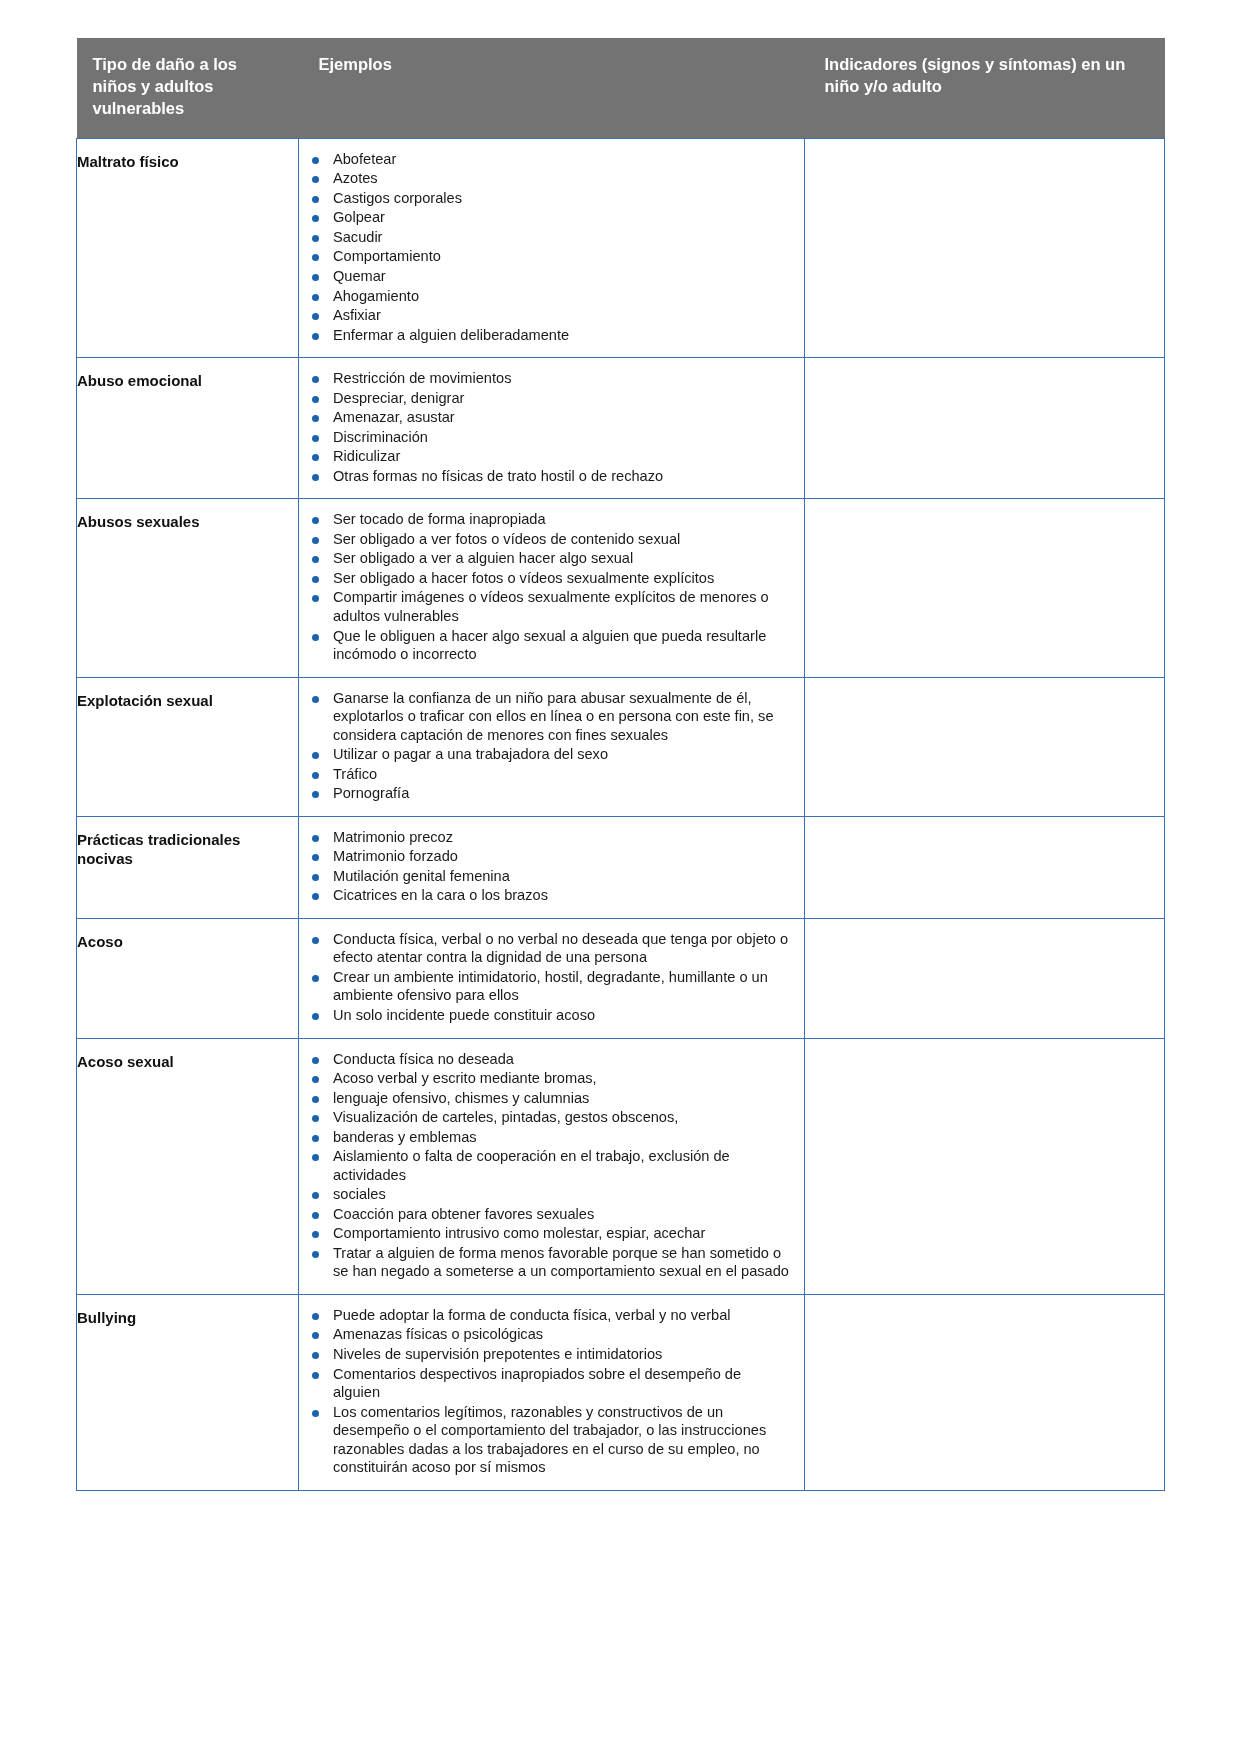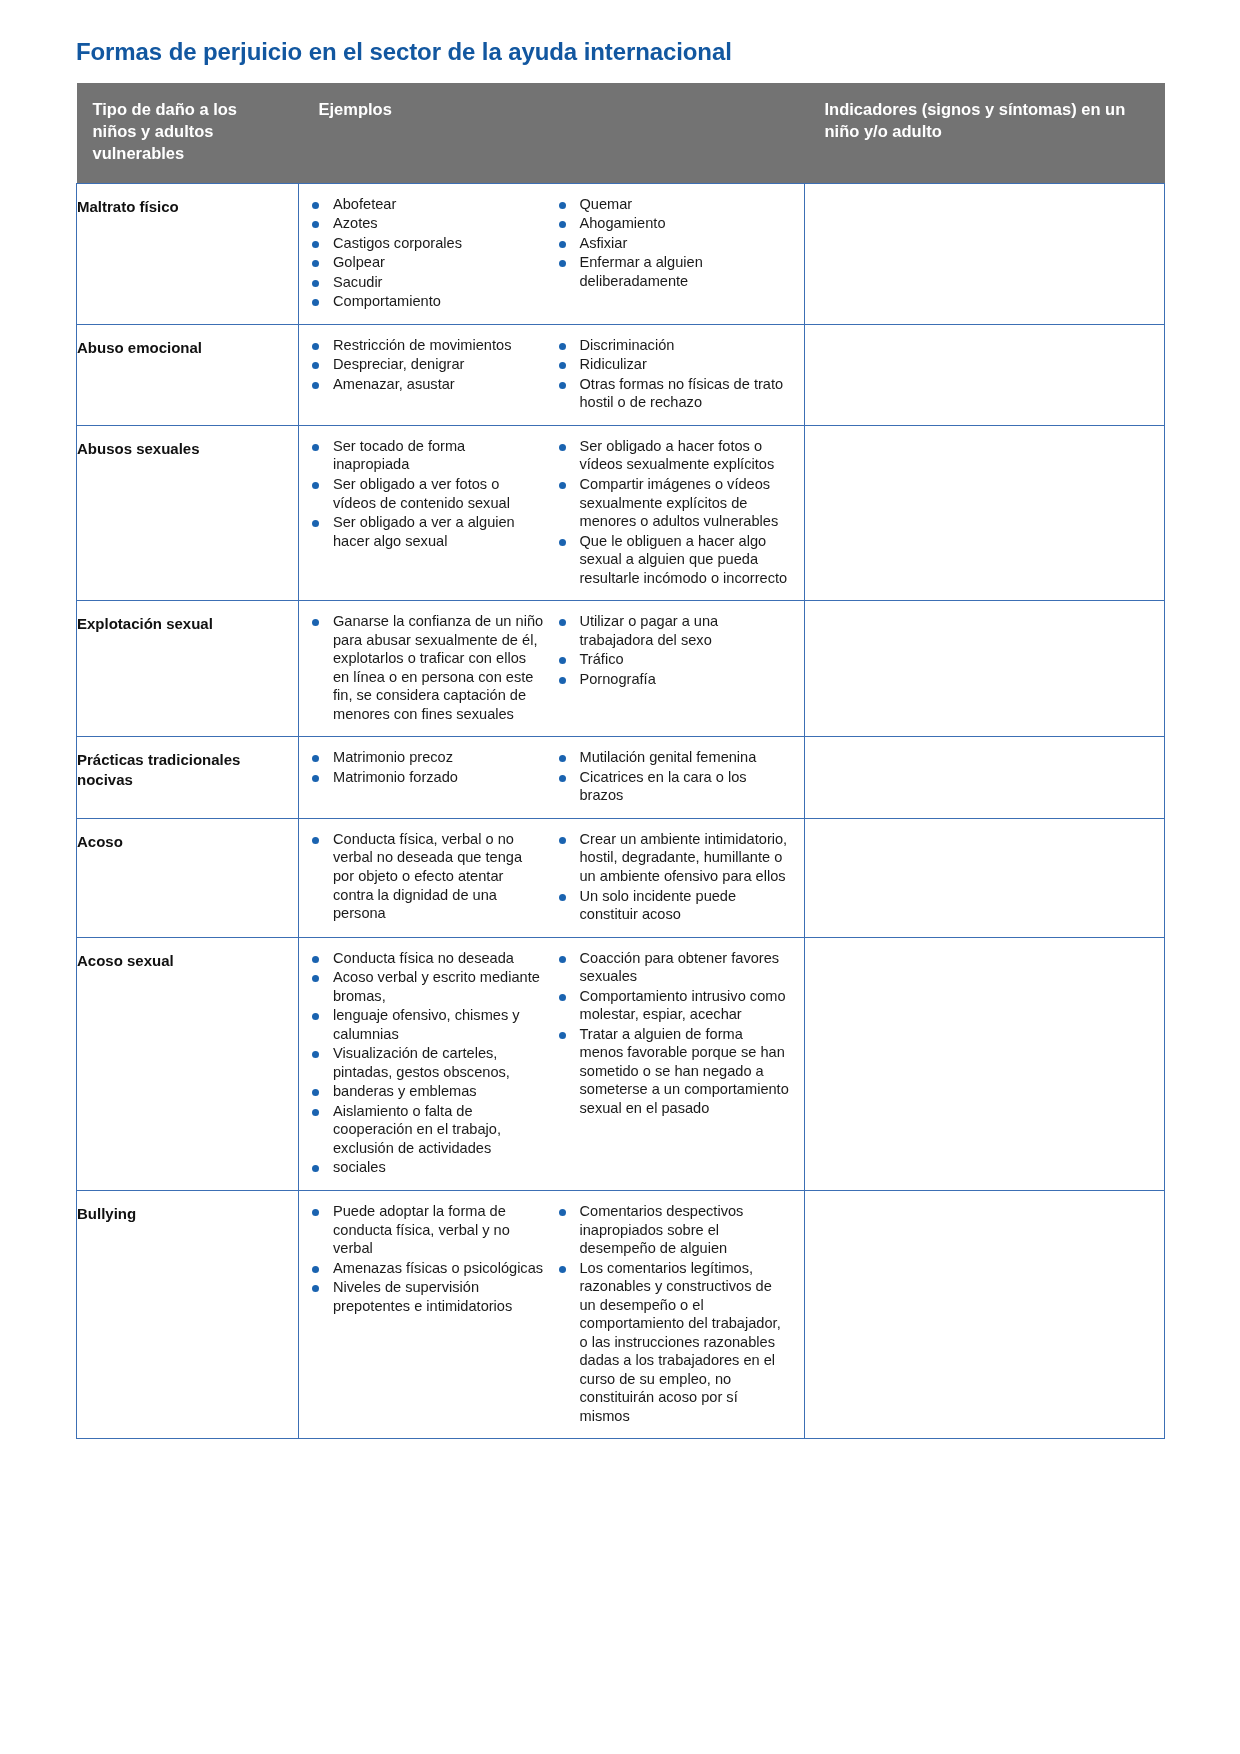--- a/index.html
+++ b/index.html
@@ -110,7 +110,6 @@
 
 <div class="page">
 
-  <h1 class="doc-title">Formas de perjuicio en el sector de la ayuda internacional</h1>
 
   <table class="harm-table">
     <colgroup>

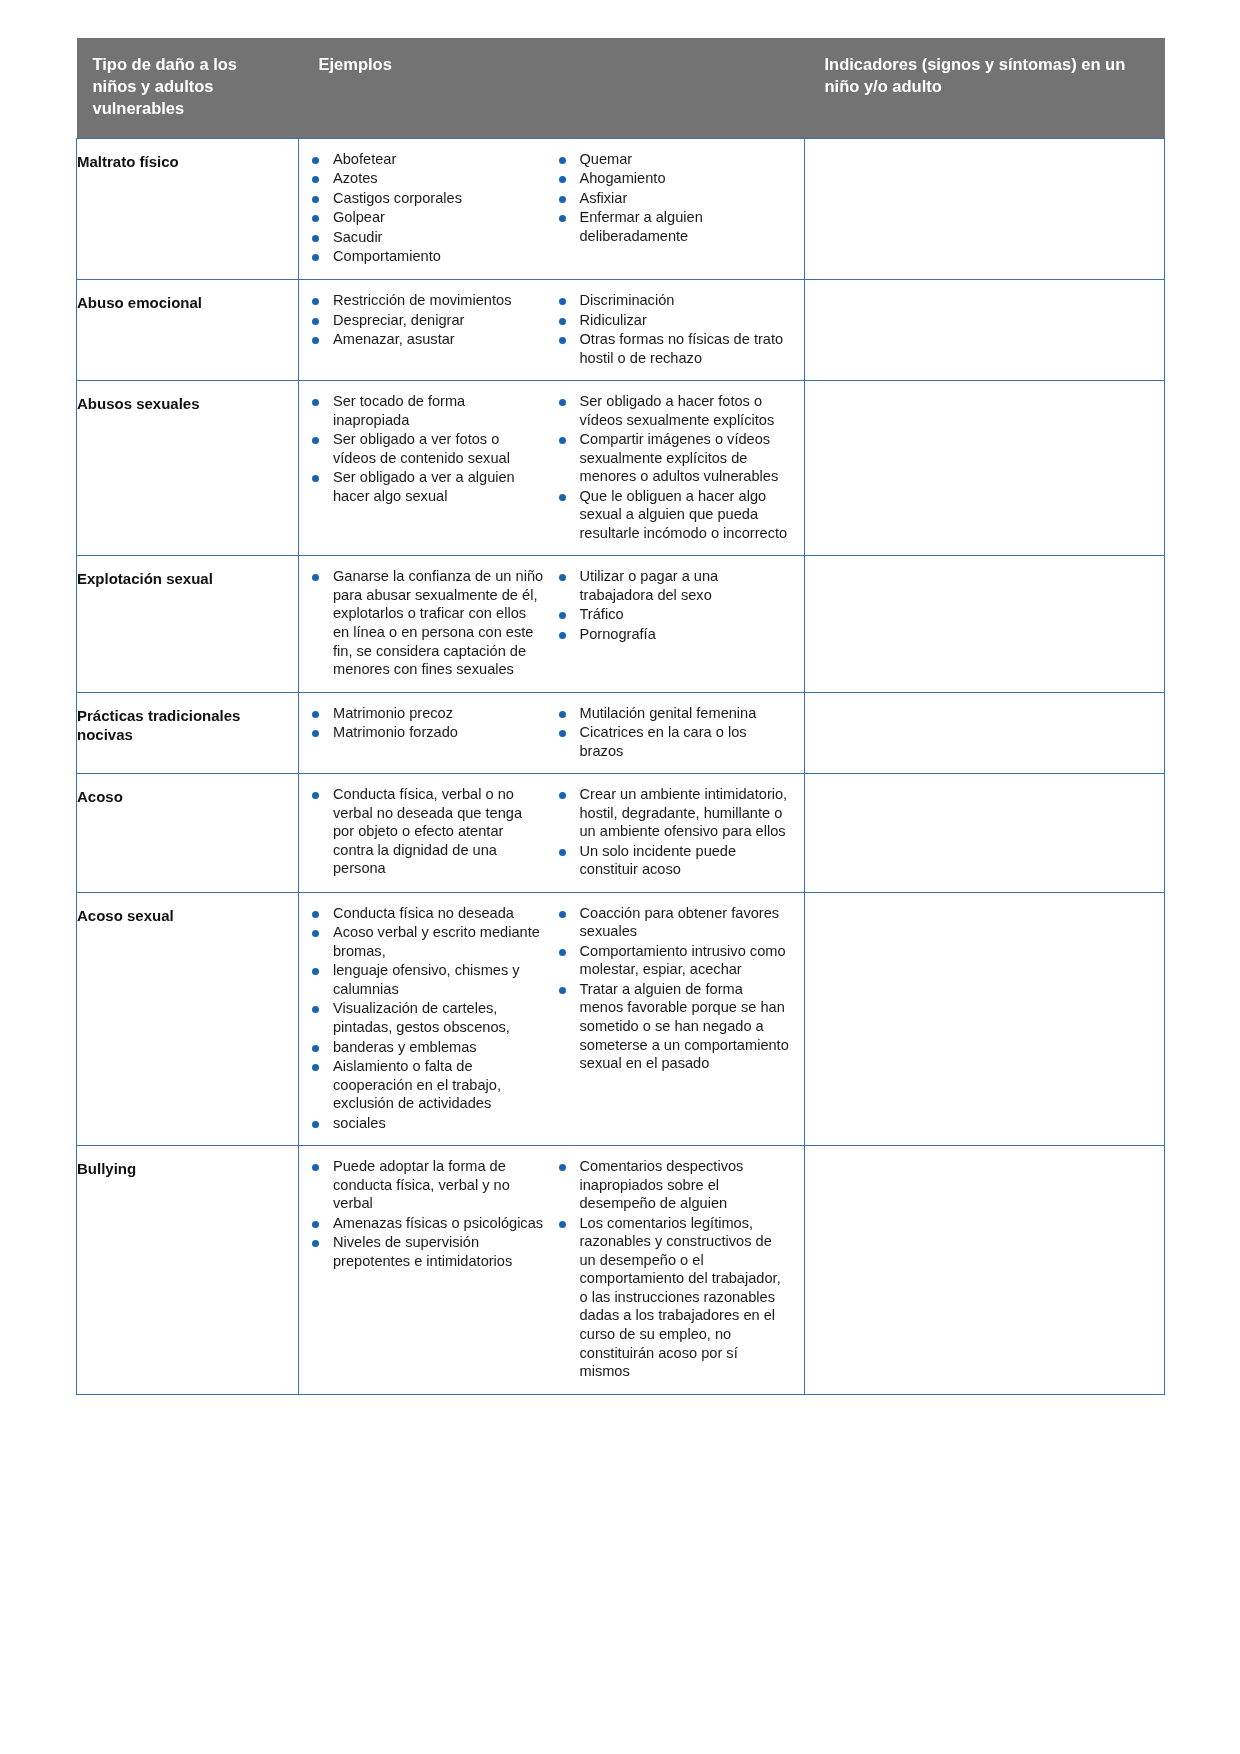--- a/index.html
+++ b/index.html
@@ -72,7 +72,7 @@
   }
   .ex-wrap {
     display: flex;
-    flex-direction: row;
+    flex-direction: column;
     align-items: flex-start;
     gap: 0;
   }

